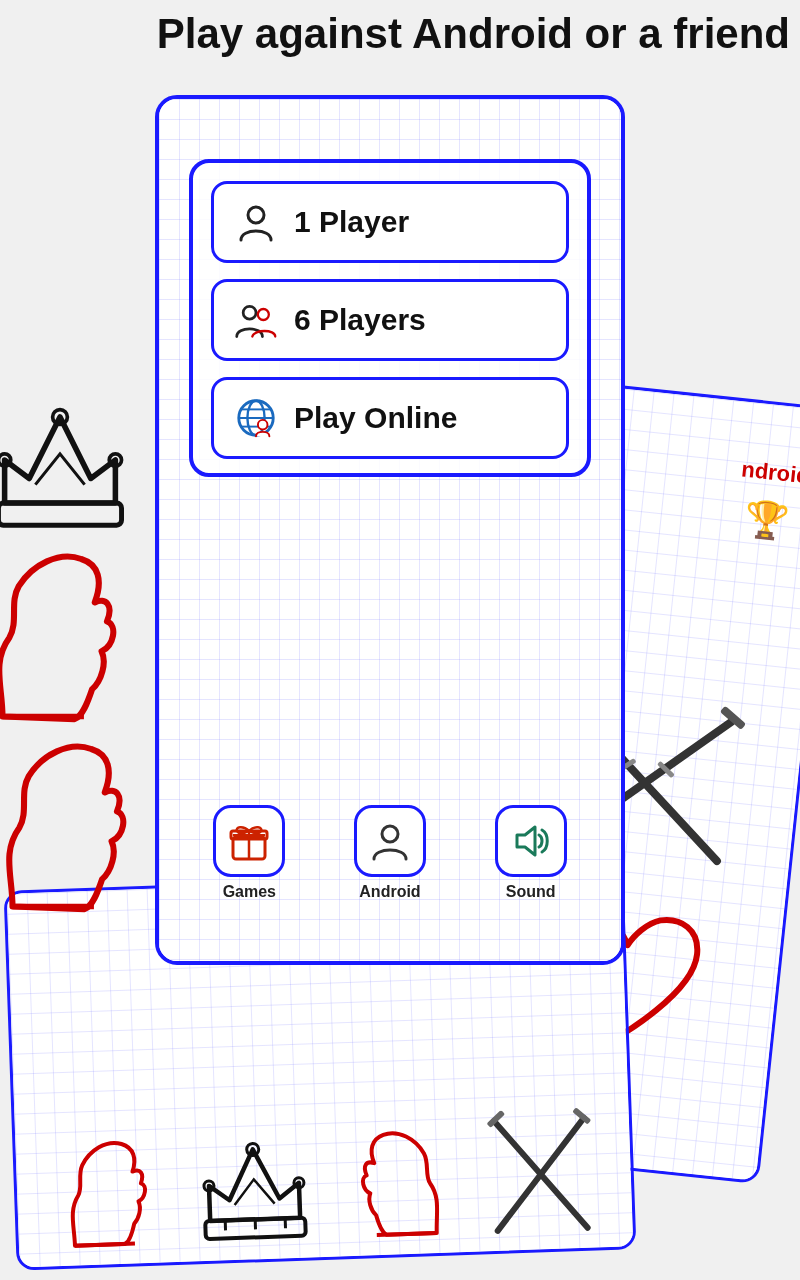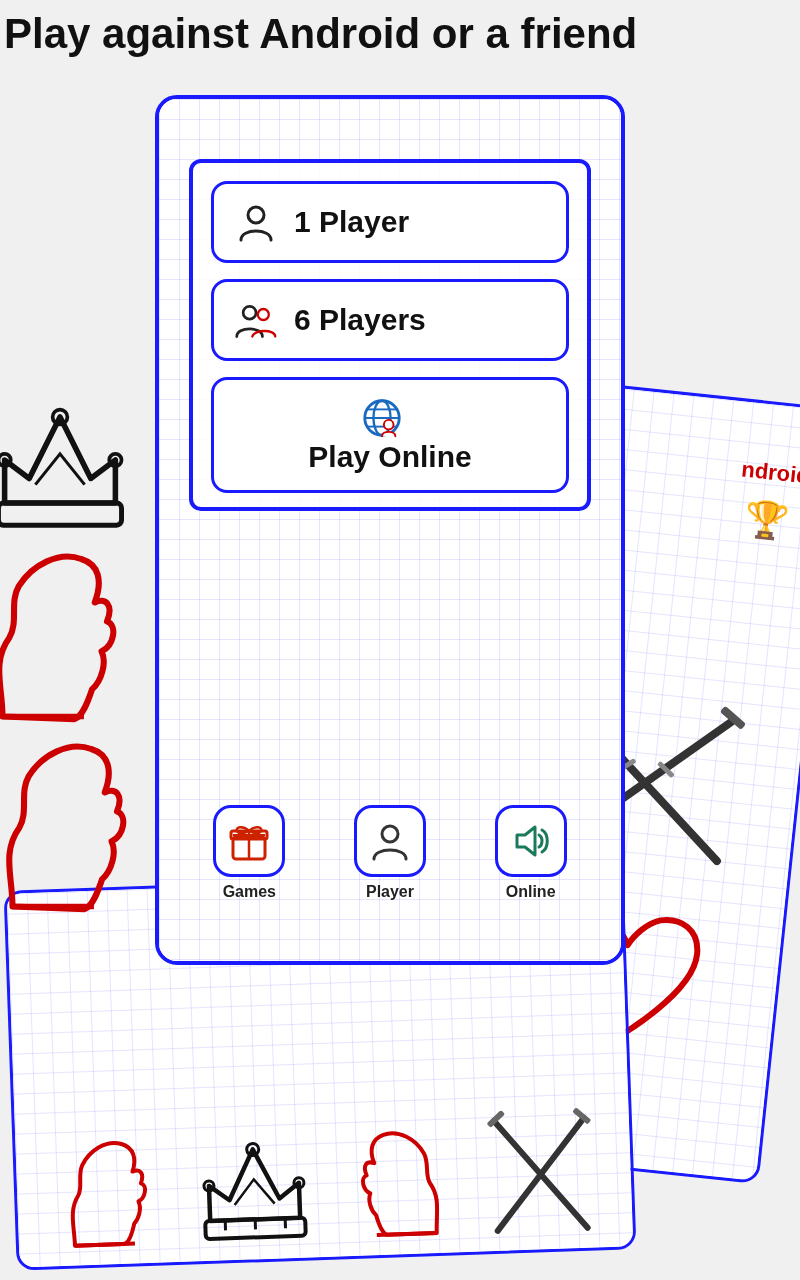--- a/index.html
+++ b/index.html
@@ -17,12 +17,12 @@
       position: absolute;
       top: 10px;
       left: 0; right: 0;
-      text-align: left;
+      text-align: right;
       font-size: 42px;
       font-weight: 900;
       color: #111;
       z-index: 10;
-      padding: 0 4px;
+      padding: 0 10px;
     }
 
     

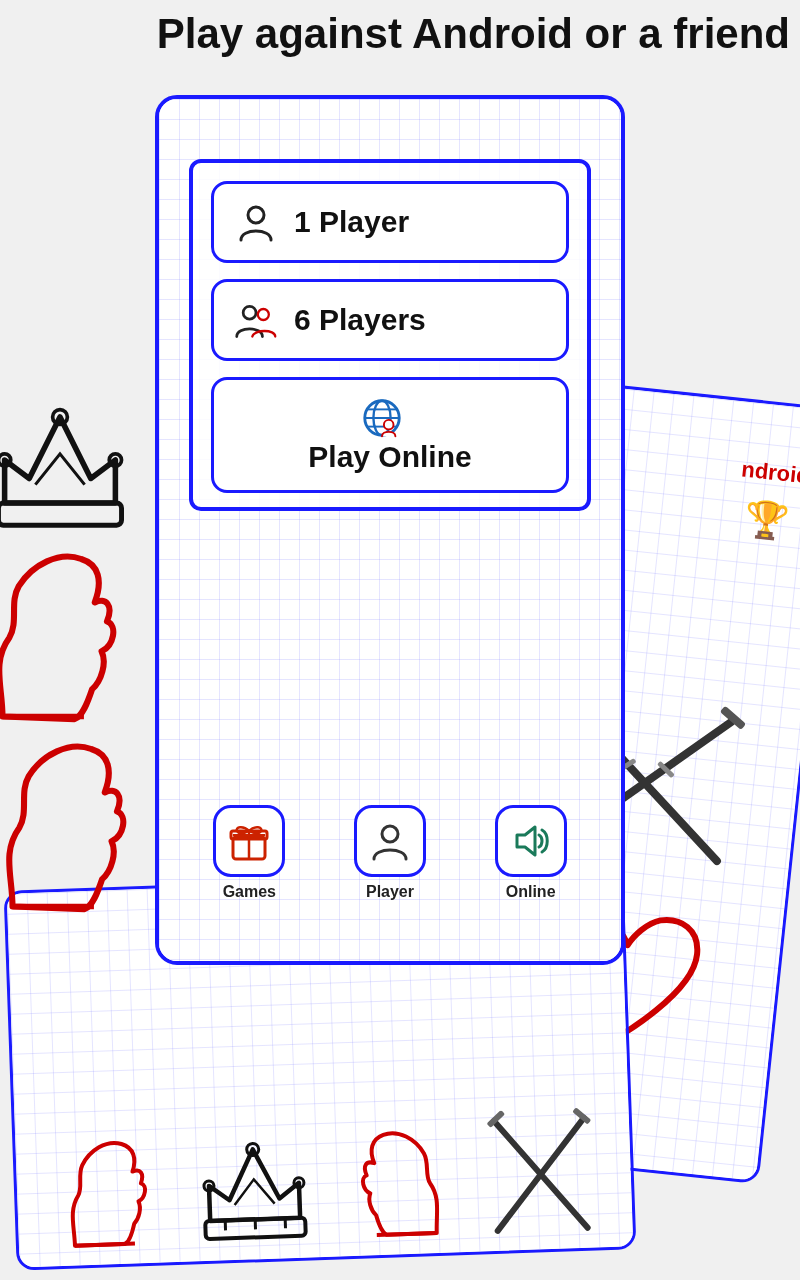--- a/index.html
+++ b/index.html
@@ -158,7 +158,7 @@
       left: 30px;
       right: 30px;
       border: 4px solid #1a1aff;
-      border-radius: 12px;
+      border-radius: 20px;
       padding: 18px 18px 14px;
       background: rgba(255,255,255,0.85);
     }

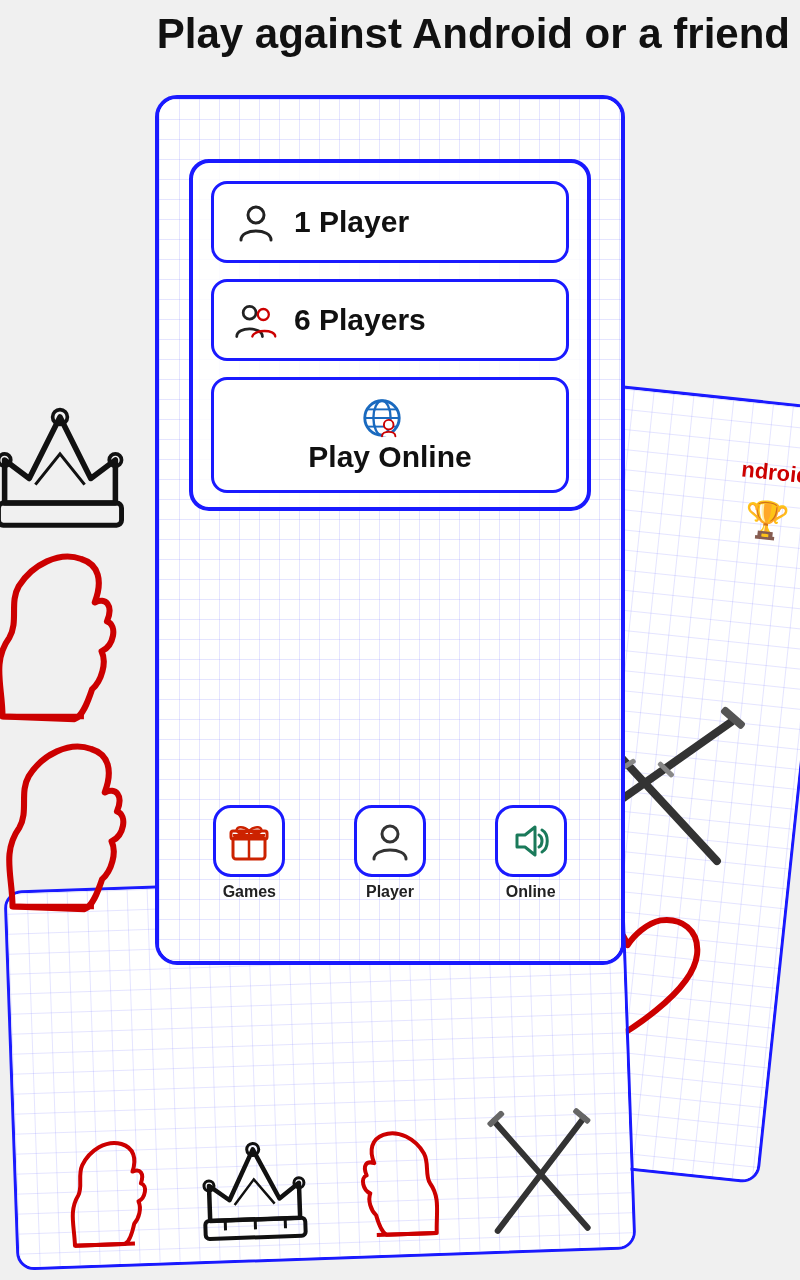--- a/index.html
+++ b/index.html
@@ -178,7 +178,7 @@
       color: #111;
       text-align: left;
     }
-    .menu-btn:last-child { margin-bottom: 0; flex-direction: column; }
+    .menu-btn:last-child { margin-bottom: 0; }
     .menu-btn .btn-icon {
       width: 44px;
       height: 44px;

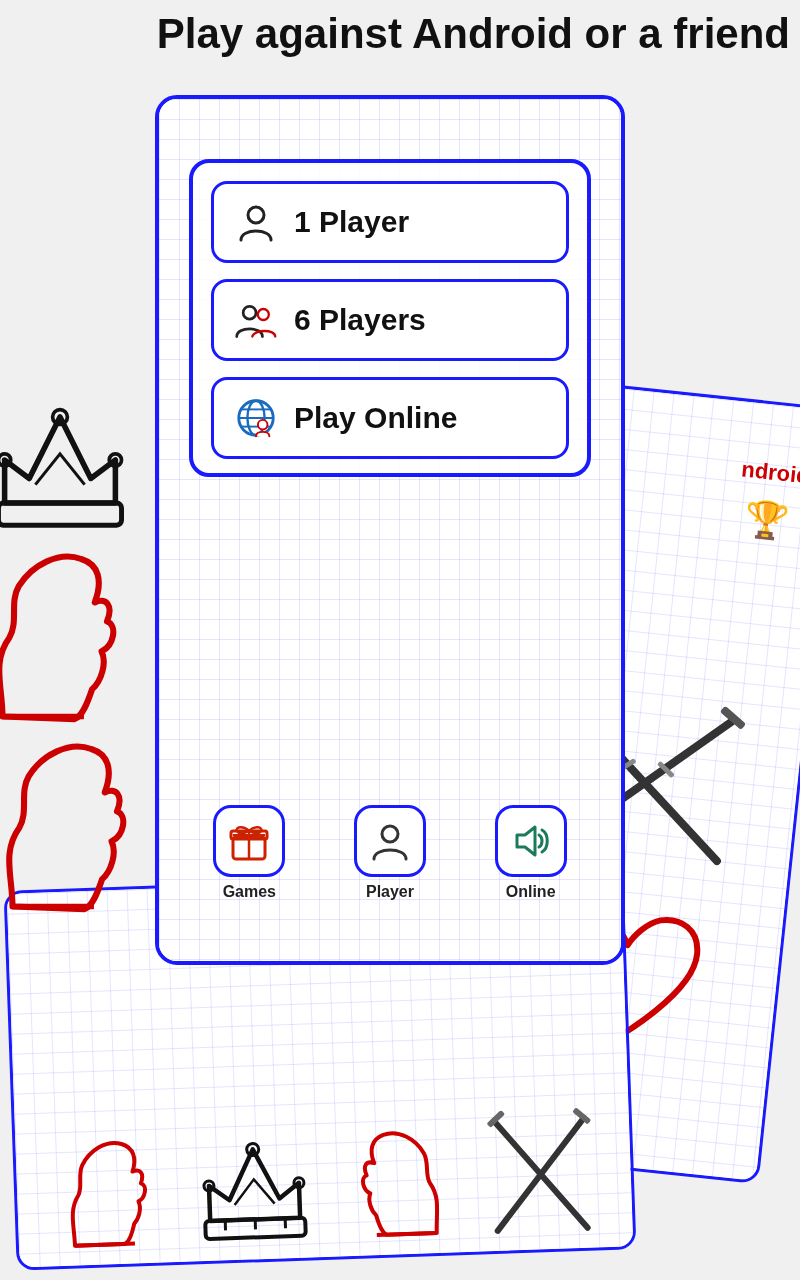--- a/index.html
+++ b/index.html
@@ -387,7 +387,7 @@
             <path d="M6 40 C6 28 38 28 38 40" fill="none" stroke="#333" stroke-width="3" stroke-linecap="round"></path>
           </svg>
         </div>
-        <span class="icon-label">Player</span>
+        <span class="icon-label">Android</span>
       </div>
 
       <div class="icon-item">

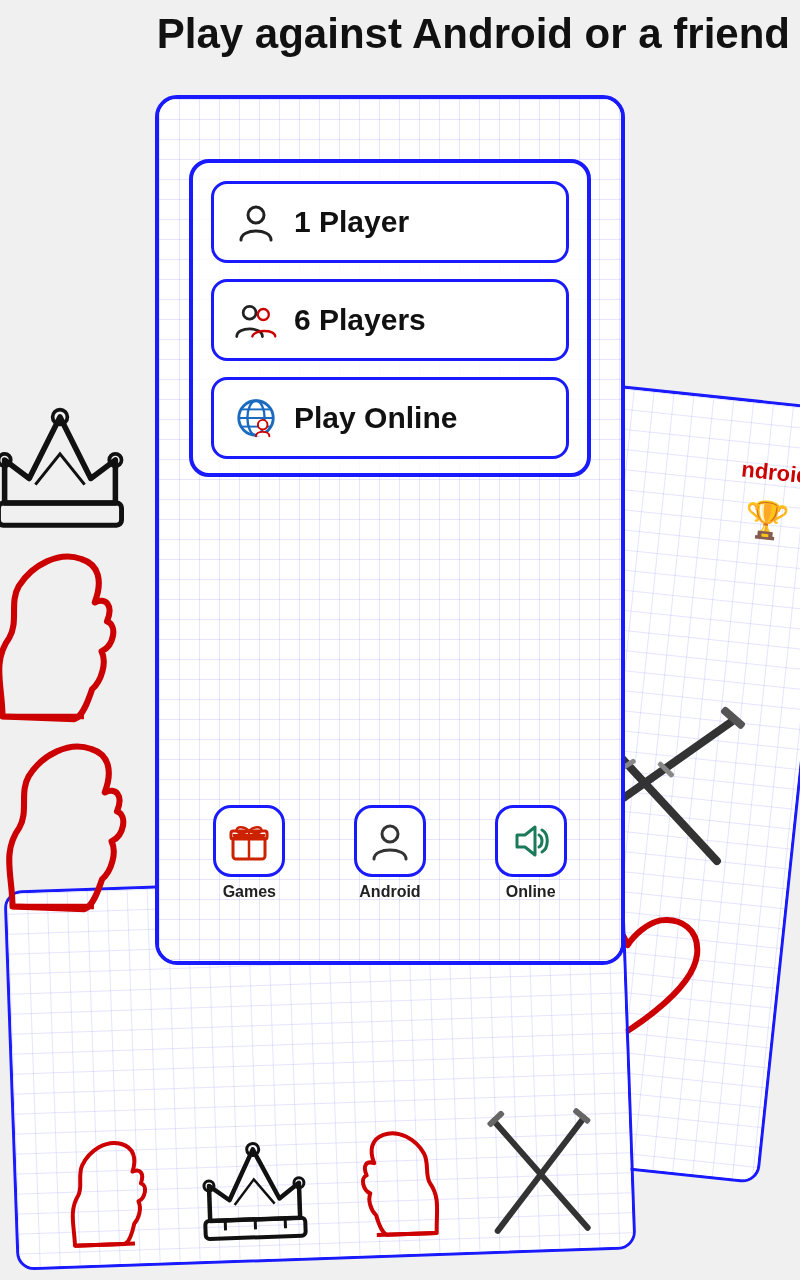--- a/index.html
+++ b/index.html
@@ -400,7 +400,7 @@
             <path d="M33 11 C40 15 40 29 33 33" fill="none" stroke="#1a7a5a" stroke-width="3" stroke-linecap="round"></path>
           </svg>
         </div>
-        <span class="icon-label">Online</span>
+        <span class="icon-label">Sound</span>
       </div>
 
     </div>

